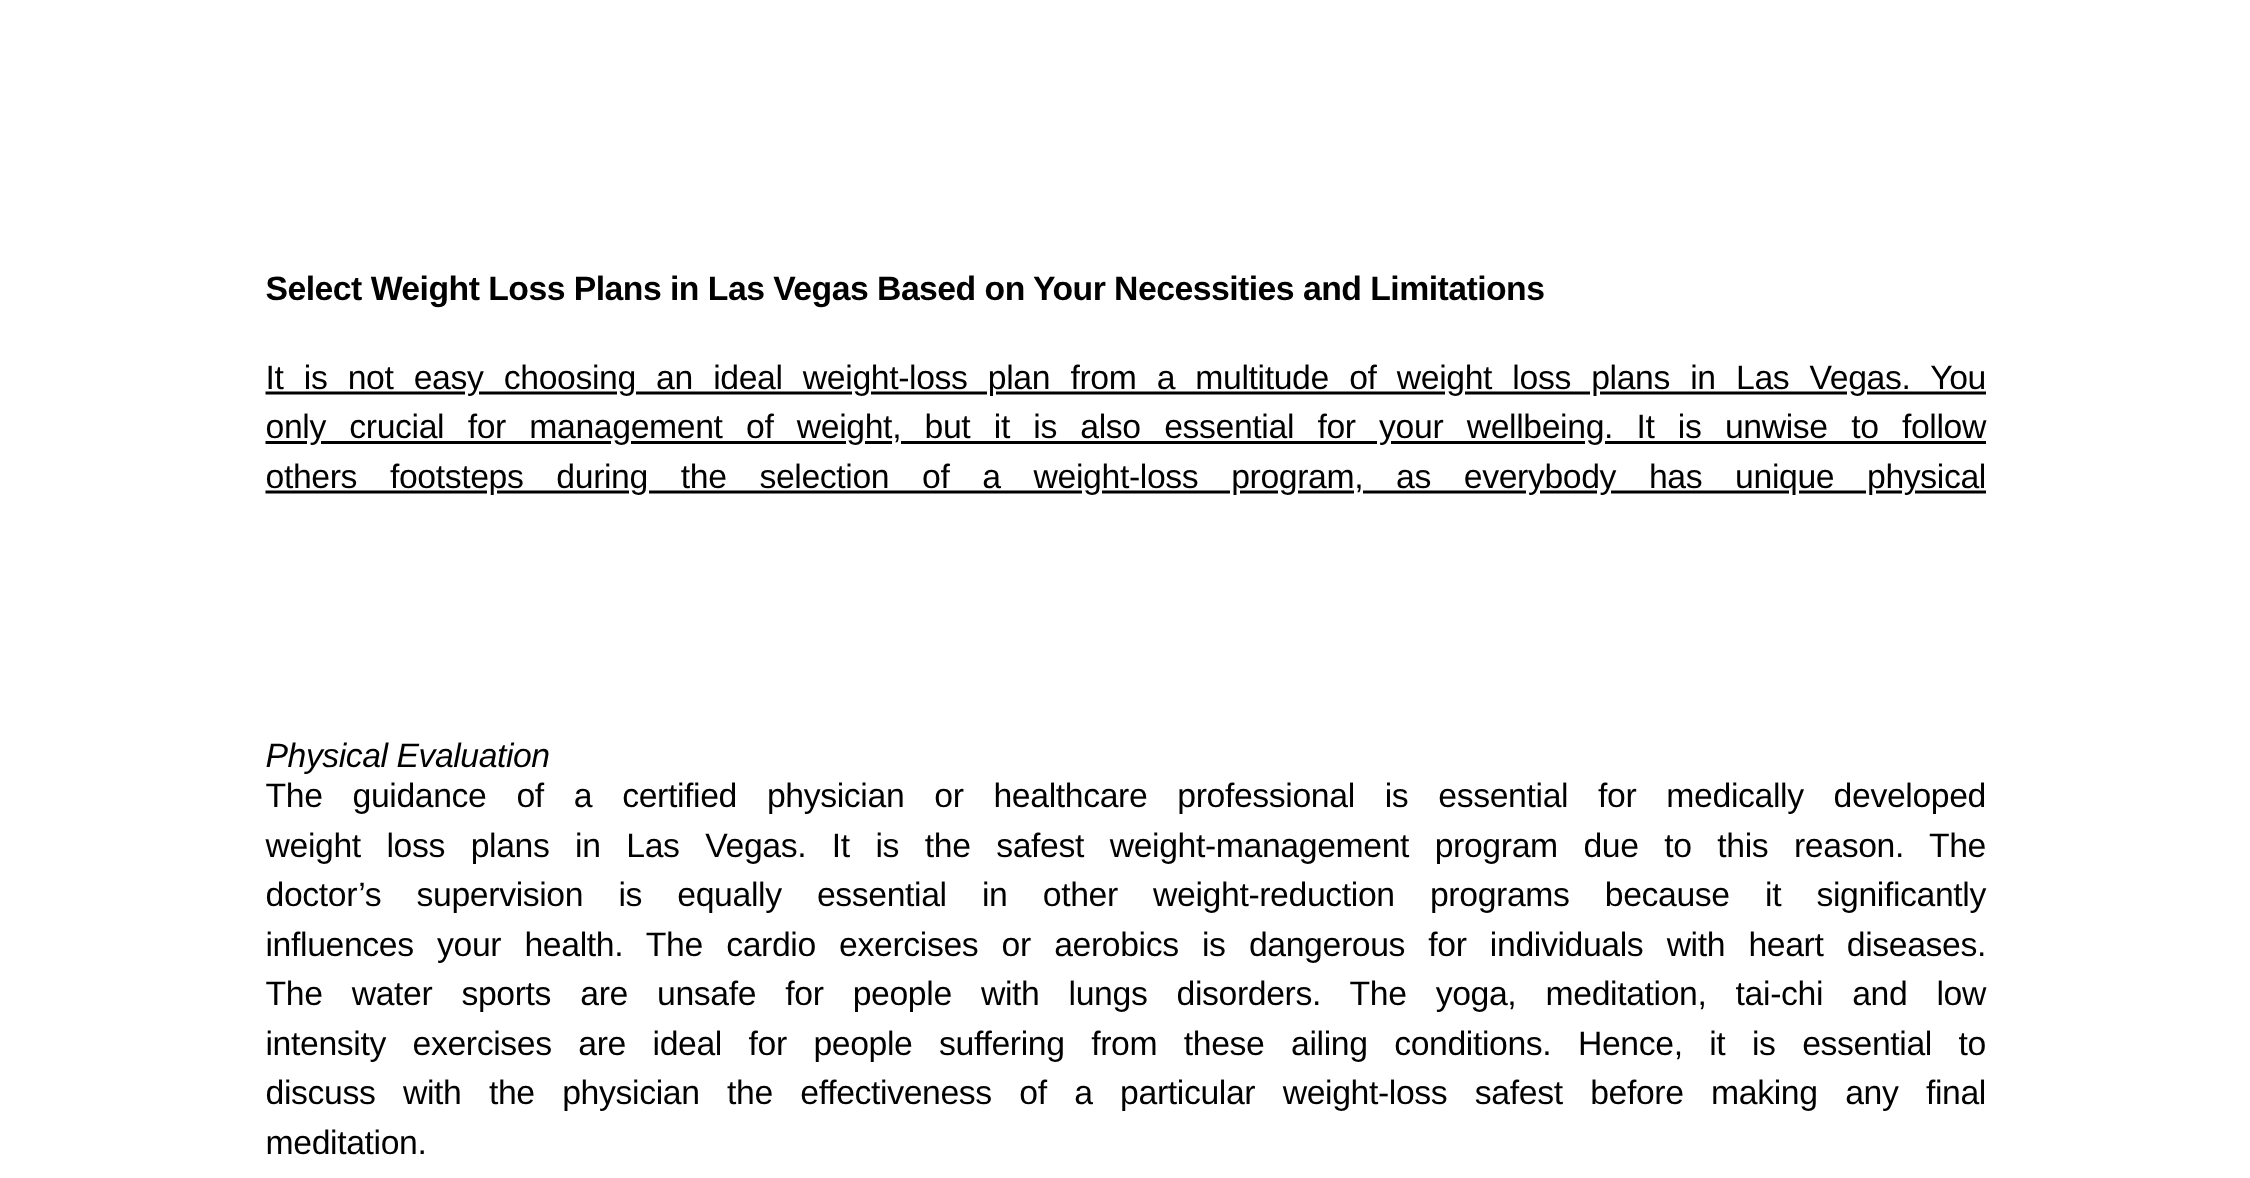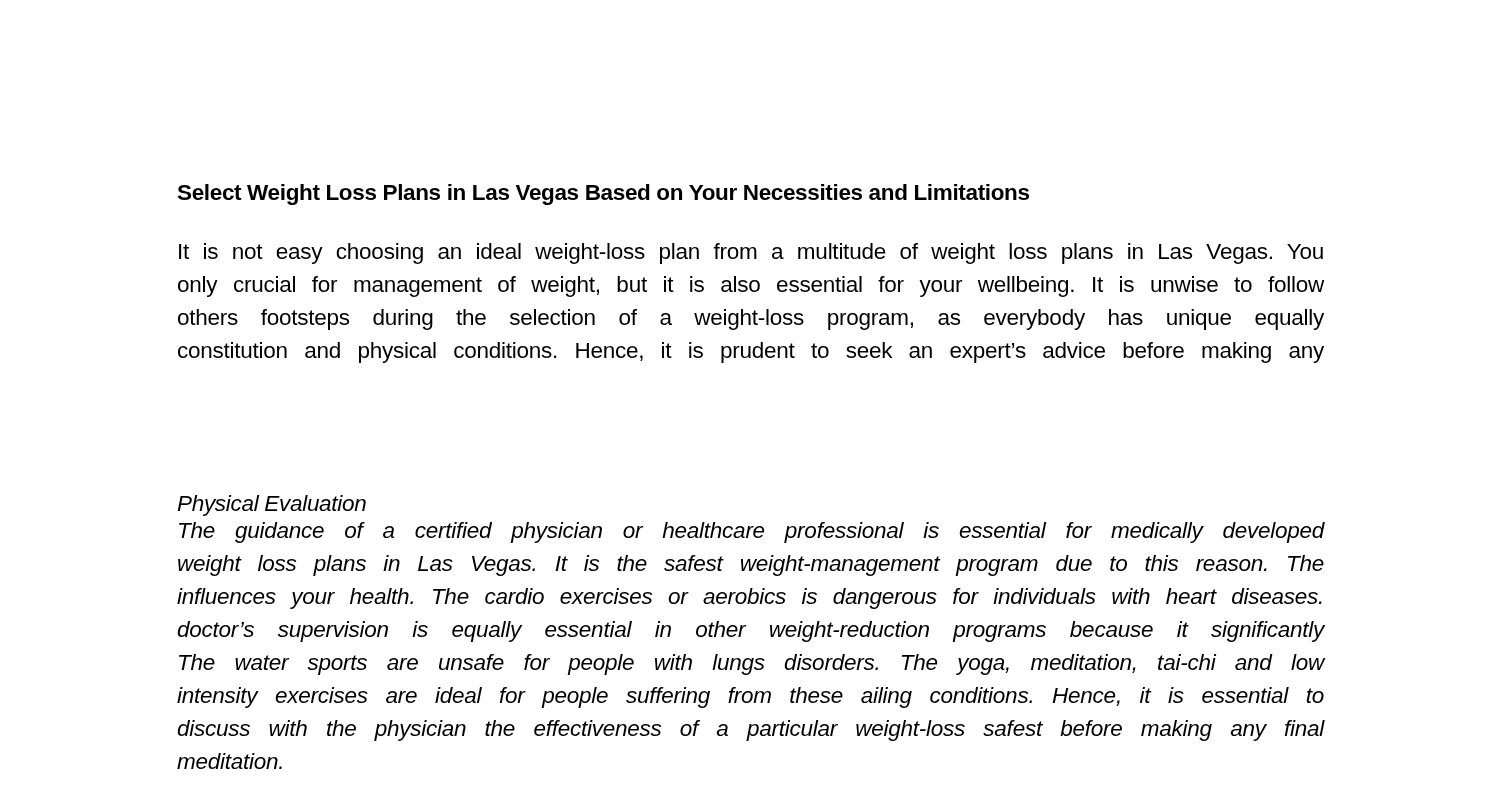--- a/index.html
+++ b/index.html
@@ -62,7 +62,7 @@
     .line.last {
       text-align-last: left;
     }
-    #p1 { top: 235px; }
+    #p1 { top: 235px; text-decoration: underline; }
     #p2 { top: 514px; font-style: italic; }
   </style>
 </head>

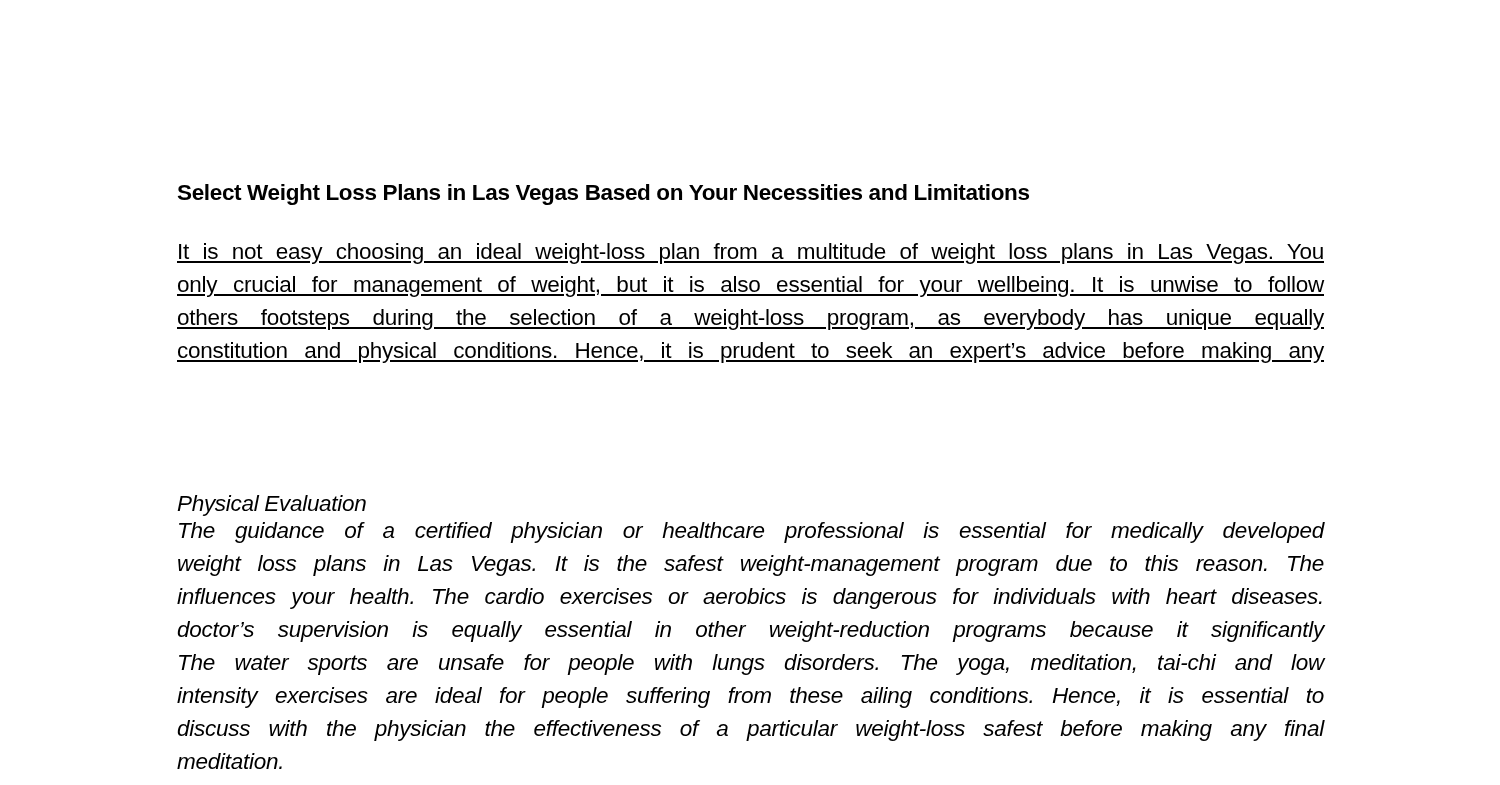--- a/index.html
+++ b/index.html
@@ -75,7 +75,7 @@
   <div class="para" id="p1">
     <span class="line">It is not easy choosing an ideal weight-loss plan from a multitude of weight loss plans in Las Vegas. You</span>
     <span class="line">only crucial for management of weight, but it is also essential for your wellbeing. It is unwise to follow</span>
-    <span class="line">others footsteps during the selection of a weight-loss program, as everybody has unique equally</span>
+    <span class="line">others footsteps during the selection of a weight-loss program, as everybody has unique physical</span>
     <span class="line">constitution and physical conditions. Hence, it is prudent to seek an expert’s advice before making any</span>
   </div>
 

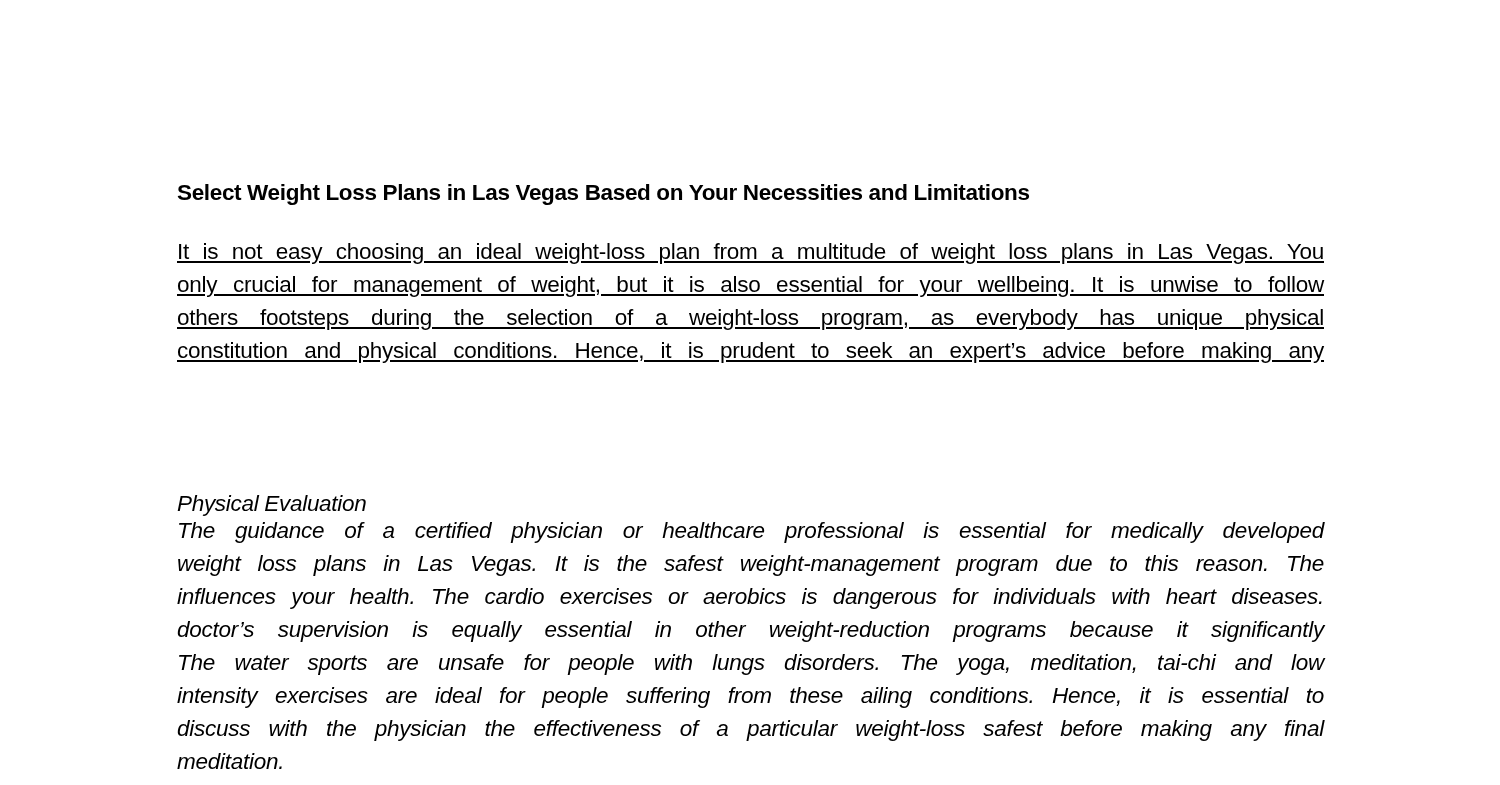--- a/index.html
+++ b/index.html
@@ -76,7 +76,6 @@
     <span class="line">It is not easy choosing an ideal weight-loss plan from a multitude of weight loss plans in Las Vegas. You</span>
     <span class="line">only crucial for management of weight, but it is also essential for your wellbeing. It is unwise to follow</span>
     <span class="line">others footsteps during the selection of a weight-loss program, as everybody has unique physical</span>
-    <span class="line">constitution and physical conditions. Hence, it is prudent to seek an expert’s advice before making any</span>
   </div>
 
   <div class="subheading">Physical Evaluation</div>

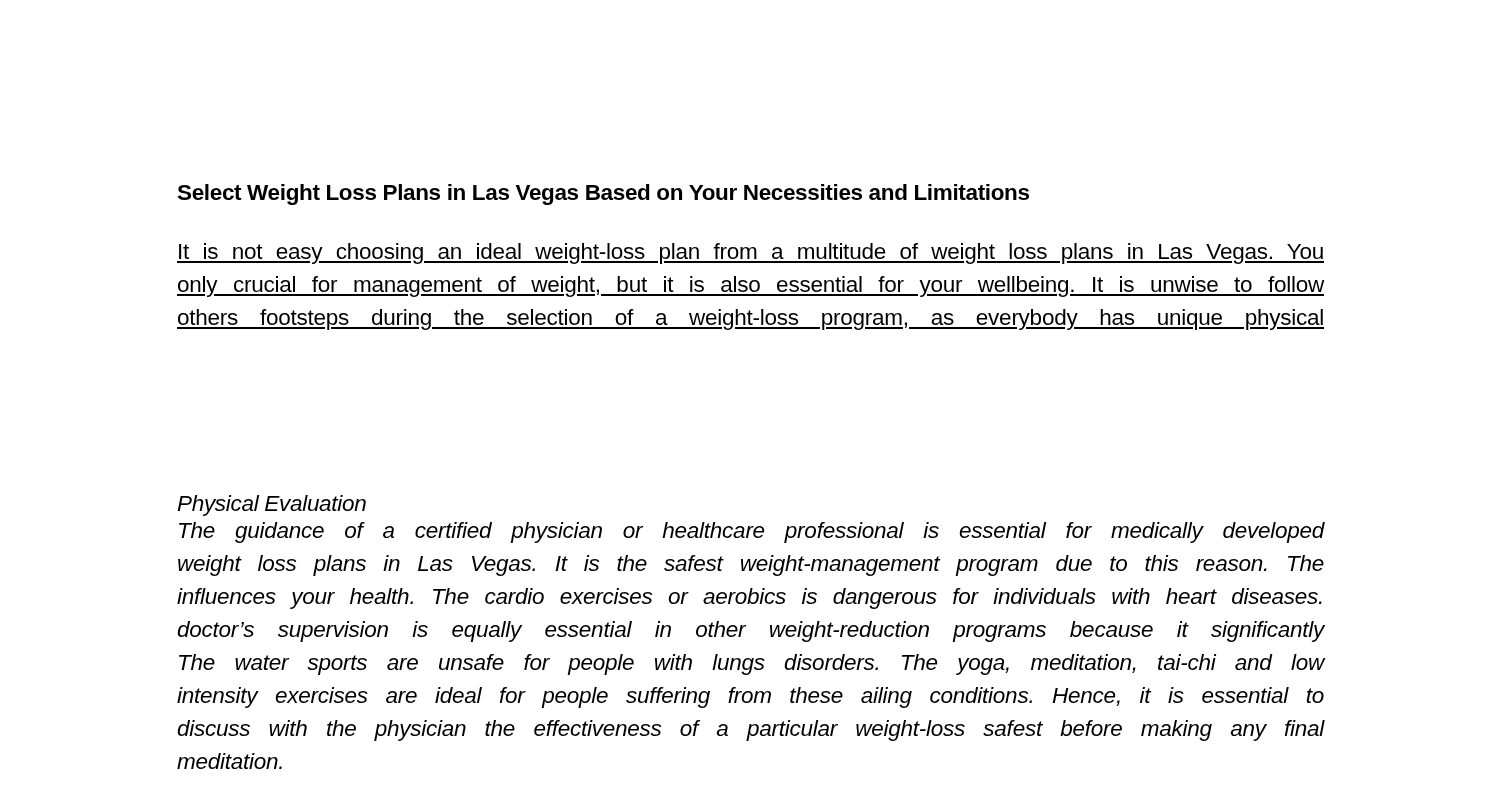--- a/index.html
+++ b/index.html
@@ -63,7 +63,7 @@
       text-align-last: left;
     }
     #p1 { top: 235px; text-decoration: underline; }
-    #p2 { top: 514px; font-style: italic; }
+    #p2 { top: 514px; }
   </style>
 </head>
 <body>

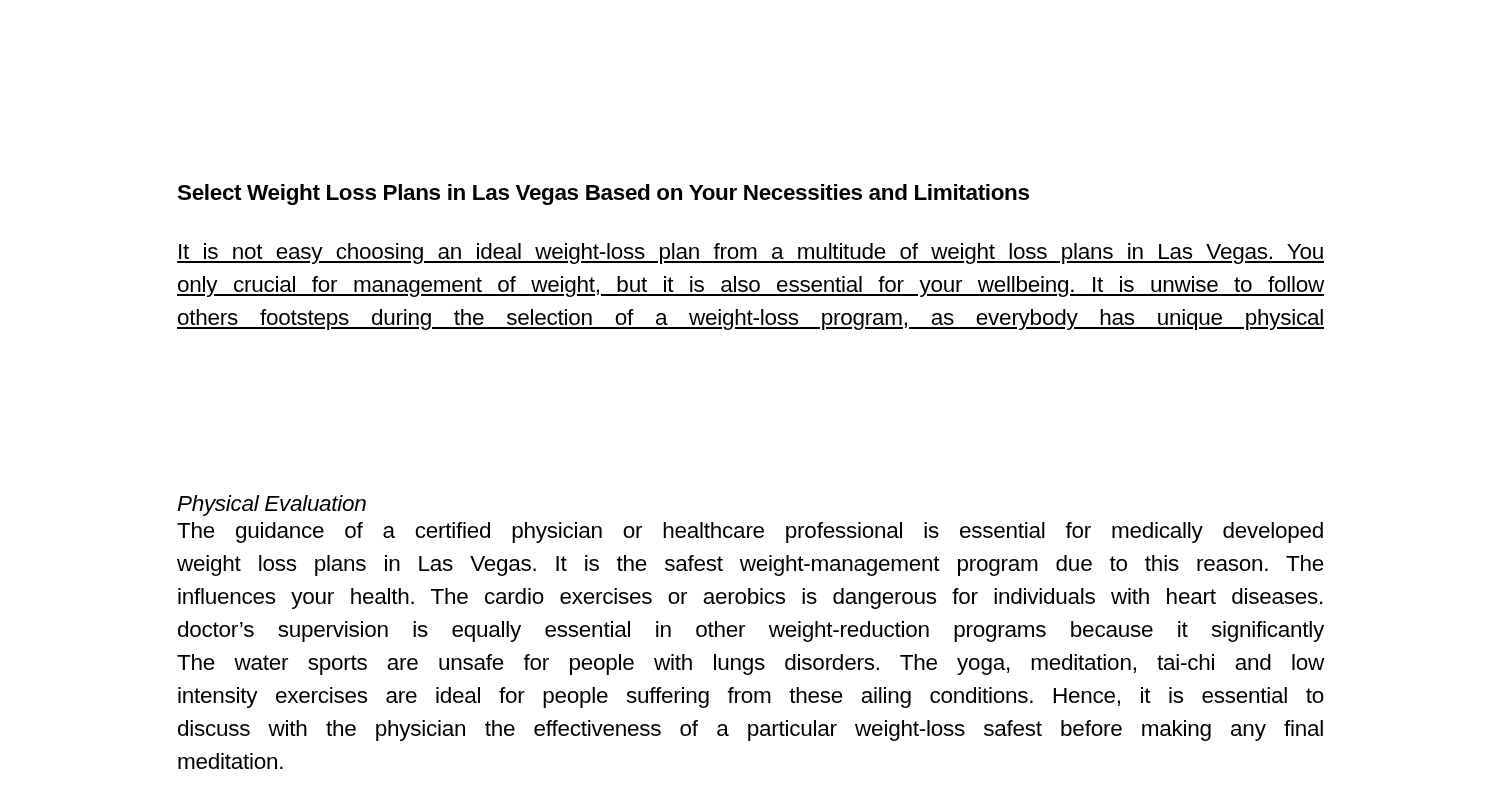--- a/index.html
+++ b/index.html
@@ -83,8 +83,8 @@
   <div class="para" id="p2">
     <span class="line">The guidance of a certified physician or healthcare professional is essential for medically developed</span>
     <span class="line">weight loss plans in Las Vegas. It is the safest weight-management program due to this reason. The</span>
+    <span class="line">doctor’s supervision is equally essential in other weight-reduction programs because it significantly</span>
     <span class="line">influences your health. The cardio exercises or aerobics is dangerous for individuals with heart diseases.</span>
-    <span class="line">doctor’s supervision is equally essential in other weight-reduction programs because it significantly</span>
     <span class="line">The water sports are unsafe for people with lungs disorders. The yoga, meditation, tai-chi and low</span>
     <span class="line">intensity exercises are ideal for people suffering from these ailing conditions. Hence, it is essential to</span>
     <span class="line">discuss with the physician the effectiveness of a particular weight-loss safest before making any final</span>

